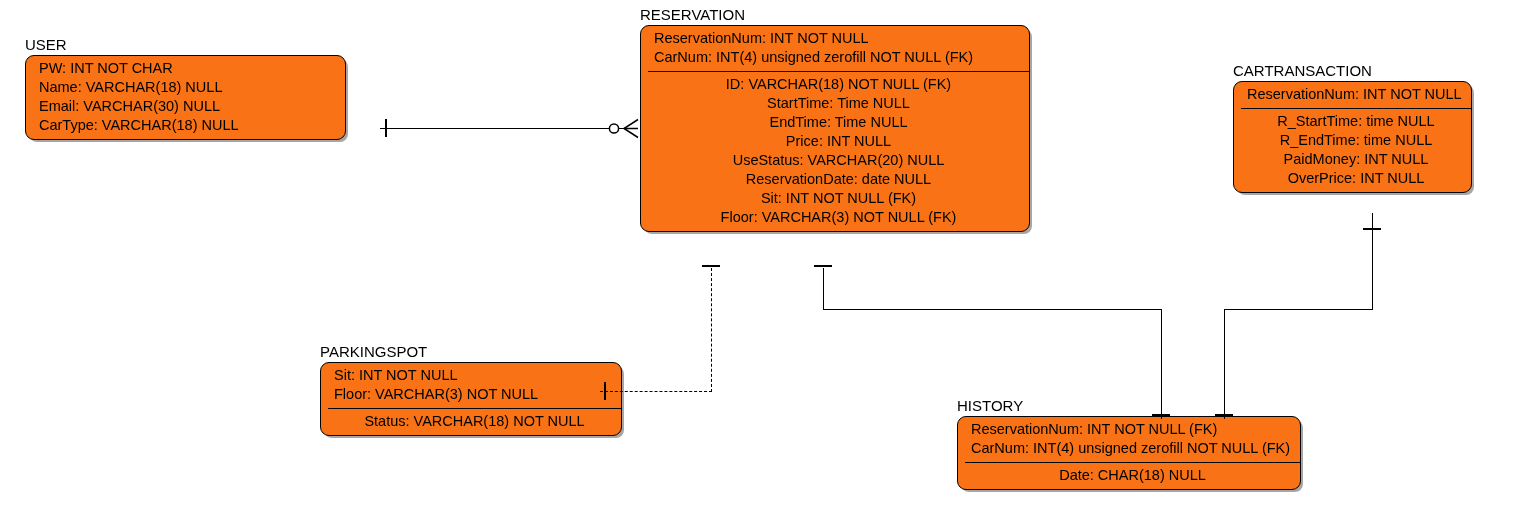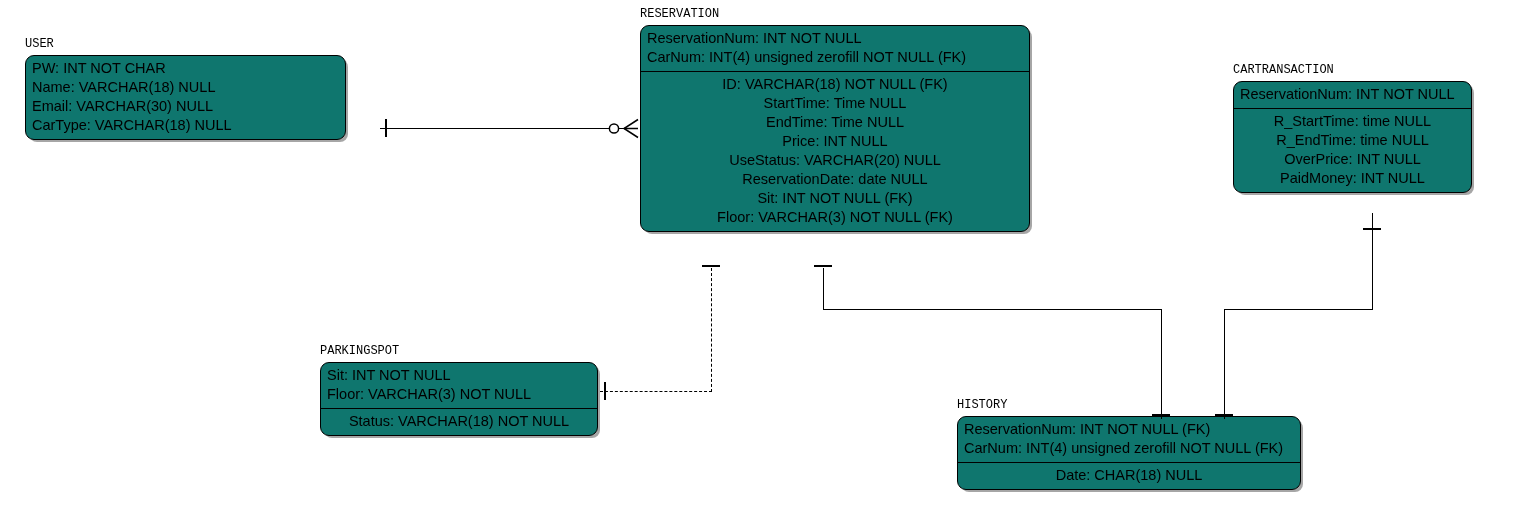--- a/index.html
+++ b/index.html
@@ -20,12 +20,11 @@
     box-sizing: border-box;
   }
   .entity-title {
-    font-size: 12px;
+    font-size: 15px;
     color: #000000;
     line-height: 17px;
     white-space: nowrap;
     margin-bottom: 2px;
-    font-family: Liberation Mono, monospace;
   }
   .entity-box {
     position: relative;

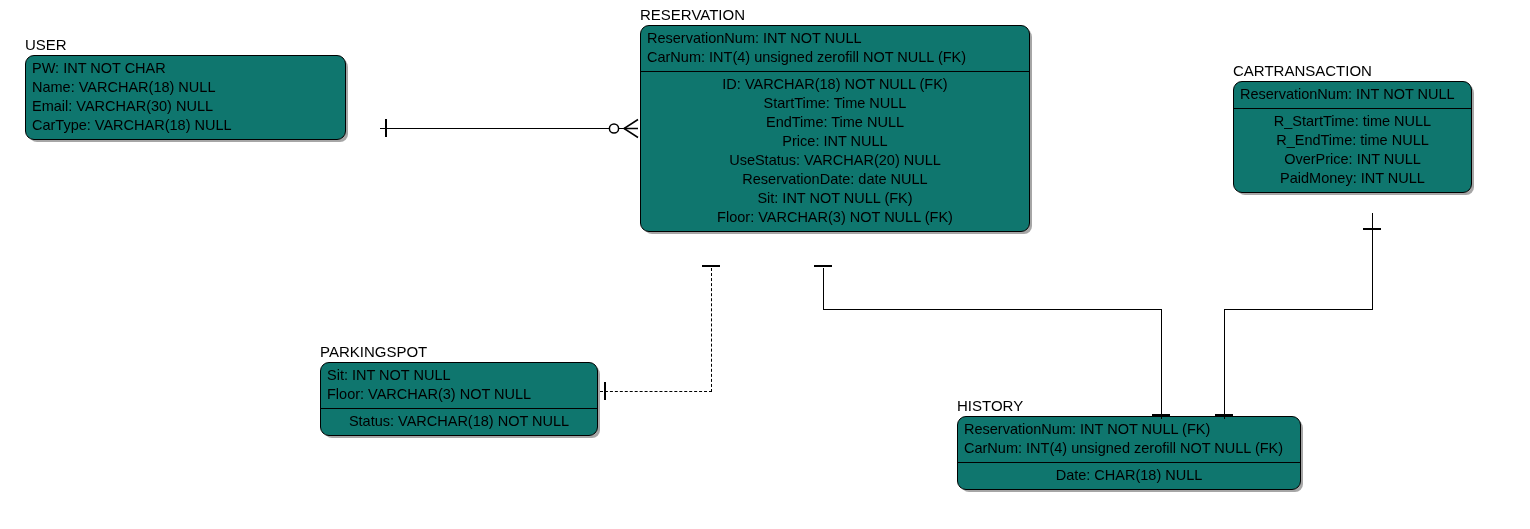--- a/index.html
+++ b/index.html
@@ -30,9 +30,10 @@
     position: relative;
     box-sizing: border-box;
     border: 1.4px solid #000000;
-    background: #0f766e;
+    background: #f97316;
     border-radius: 9px;
     box-shadow: 3px 3px 0 -1px rgba(0,0,0,0.35);
+    padding-left: 7px;
   }
   .attr-group {
     padding: 3px 6px 4px 6px;

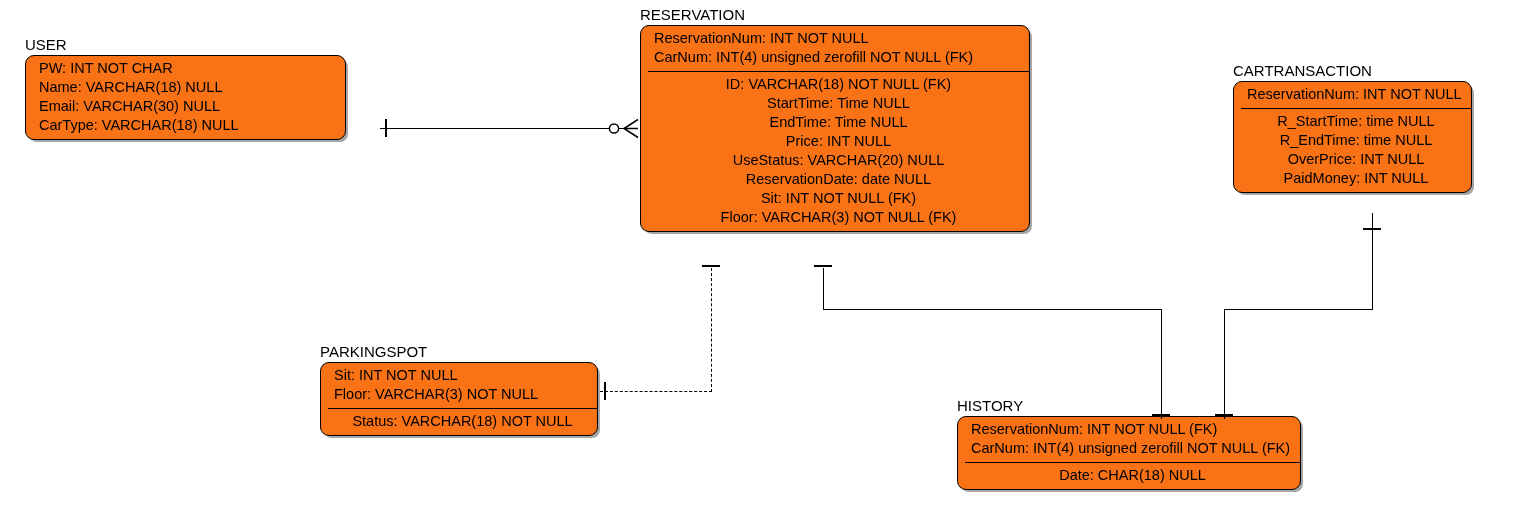--- a/index.html
+++ b/index.html
@@ -120,8 +120,8 @@
       <div class="attr-group">
         <div class="attr">R_StartTime: time NULL</div>
         <div class="attr">R_EndTime: time NULL</div>
+        <div class="attr">PaidMoney: INT NULL</div>
         <div class="attr">OverPrice: INT NULL</div>
-        <div class="attr">PaidMoney: INT NULL</div>
       </div>
     </div>
   </div>

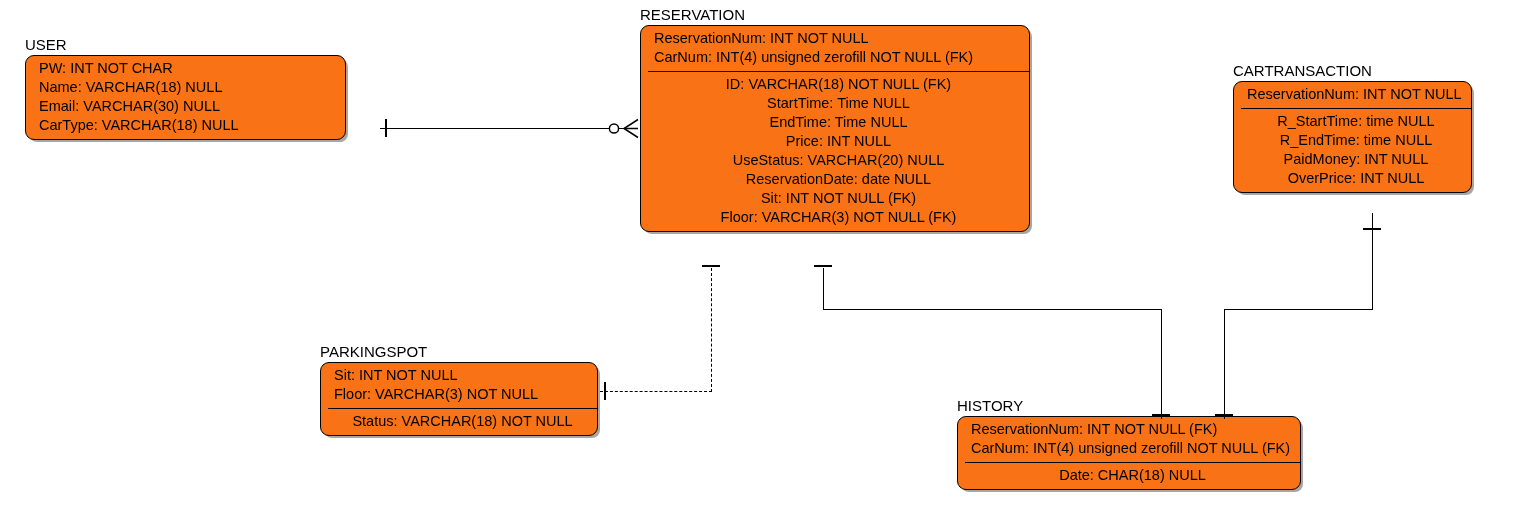--- a/index.html
+++ b/index.html
@@ -126,7 +126,7 @@
     </div>
   </div>
 
-  <div class="entity" style="left:320px; top:343px; width:278px;">
+  <div class="entity" style="left:320px; top:343px; width:302px;">
     <div class="entity-title">PARKINGSPOT</div>
     <div class="entity-box">
       <div class="attr-group">

